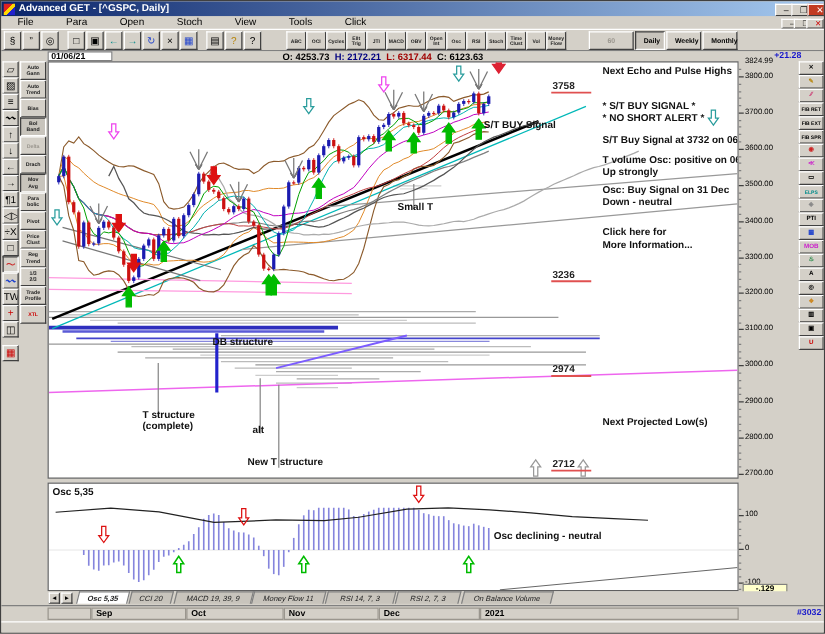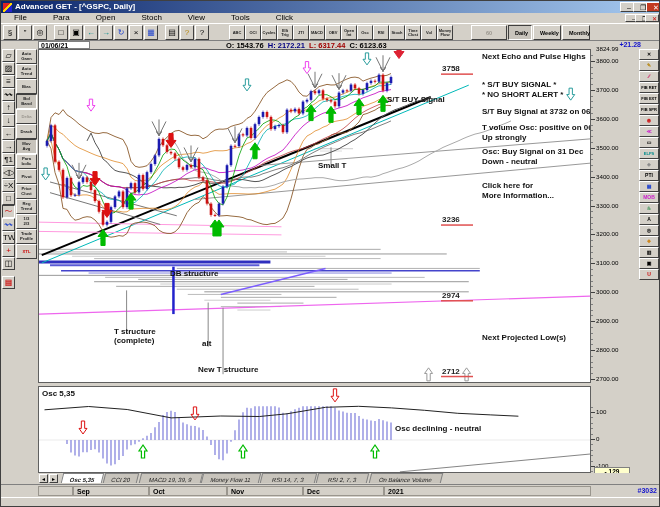--- a/index.html
+++ b/index.html
@@ -119,7 +119,7 @@
   <div class="abs" id="infobar">
     <span style="position:absolute;left:225px;top:0">
       <span>O:</span>
-      <span>1543.76</span>&nbsp;
+      <span>4253.73</span>&nbsp;
       <span style="color:#000080">H:</span>
       <span style="color:#000080">2172.21</span>&nbsp;
       <span style="color:#a00000">L:</span>

